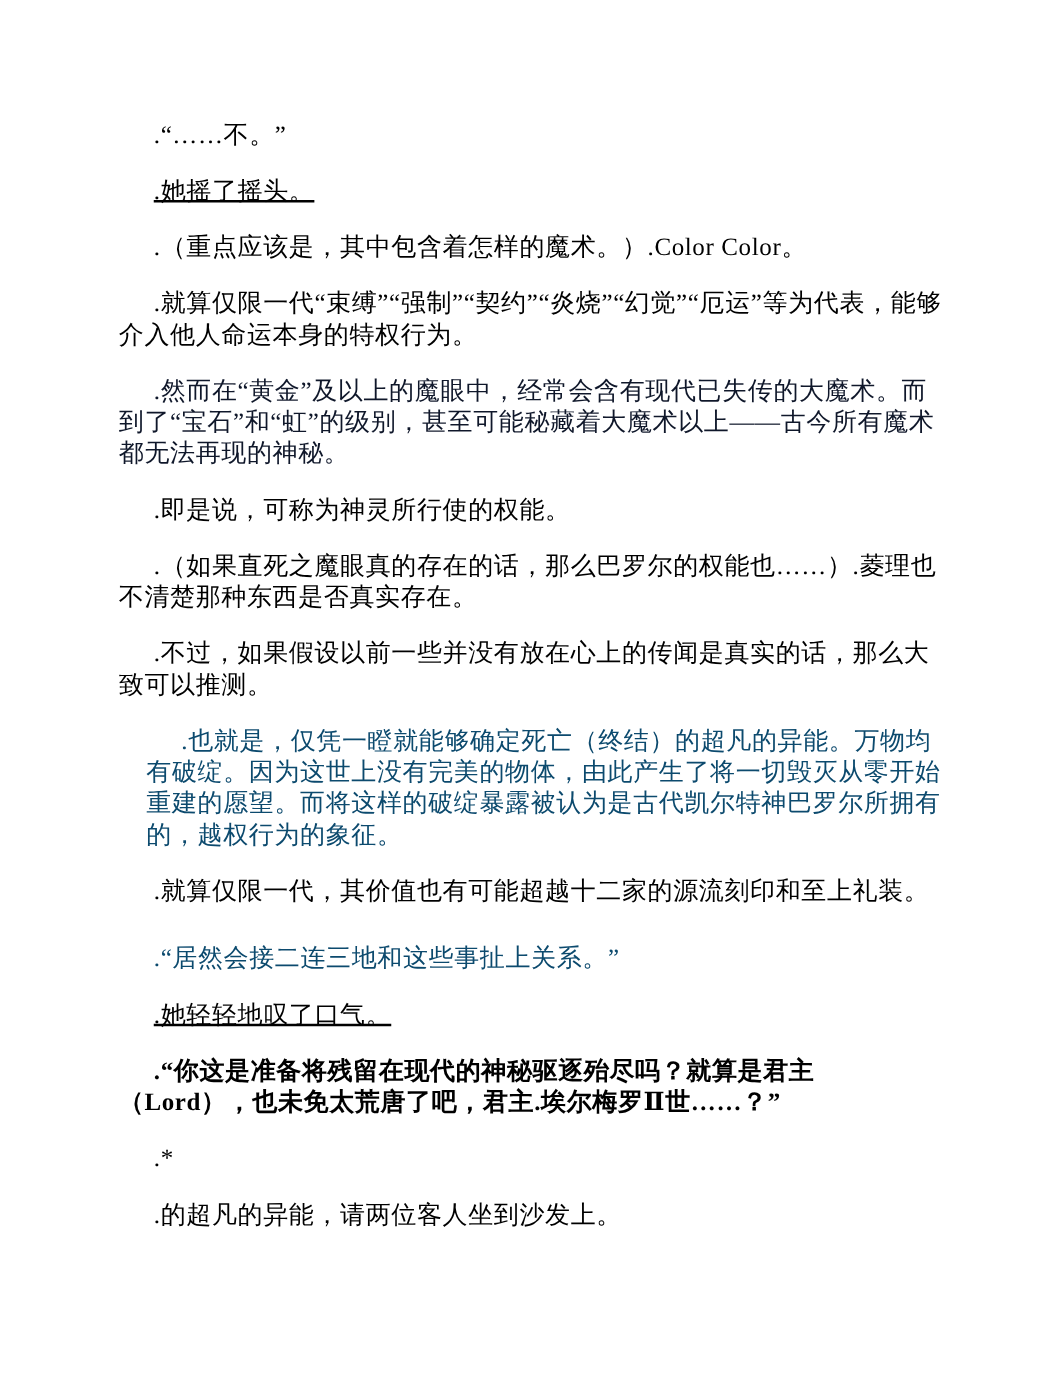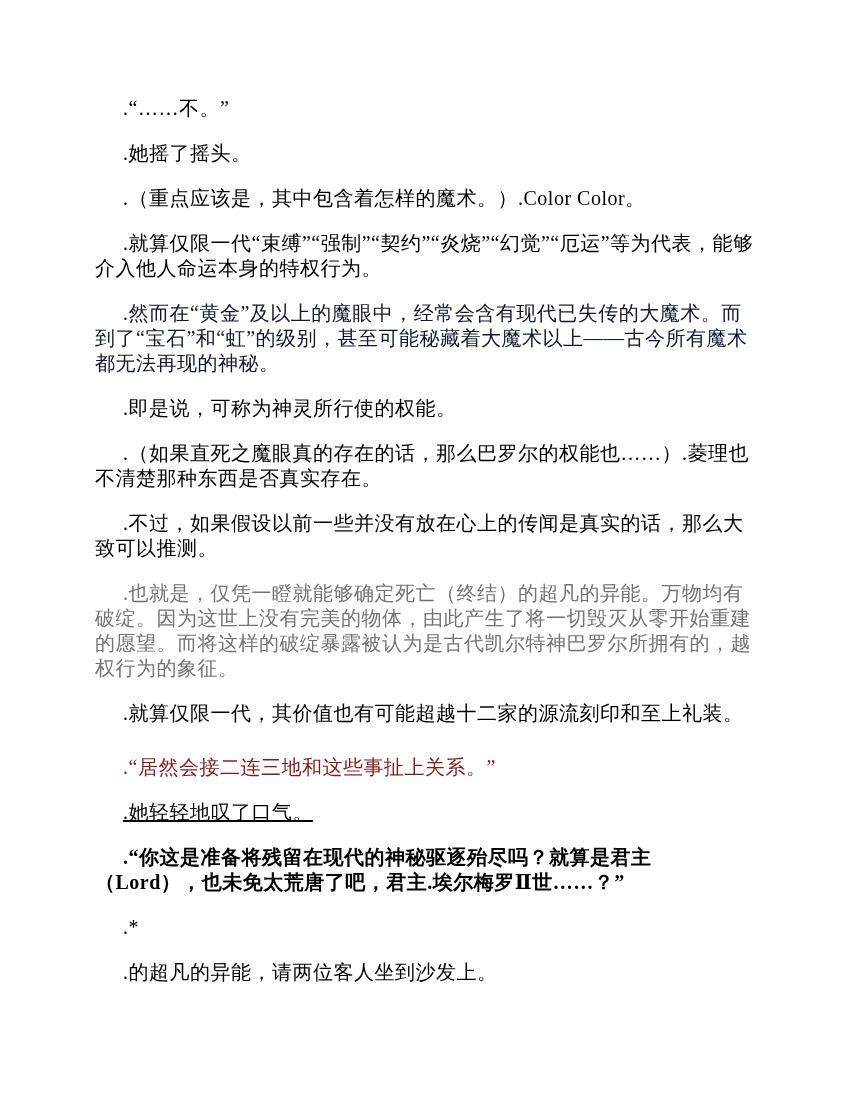--- a/index.html
+++ b/index.html
@@ -36,7 +36,7 @@
 
 <main class="page">
   <p style="color: rgb(0, 0, 0);">.“……不。”</p>
-  <p style="color: rgb(0, 0, 0);">.她摇了摇头。</p>
+  <p style="color: rgb(0, 0, 0); text-decoration: underline;">.她摇了摇头。</p>
   <p style="color: rgb(0, 0, 0);">.（重点应该是，其中包含着怎样的魔术。）.Color Color。</p>
   <p style="color: rgb(0, 0, 0);">.就算仅限一代“束缚”“强制”“契约”“炎烧”“幻觉”“厄运”等为代表，能够介入他人命运本身的特权行为。</p>
   <p style="color: #0f172a;">.然而在“黄金”及以上的魔眼中，经常会含有现代已失传的大魔术。而到了“宝石”和“虹”的级别，甚至可能秘藏着大魔术以上——古今所有魔术都无法再现的神秘。</p>

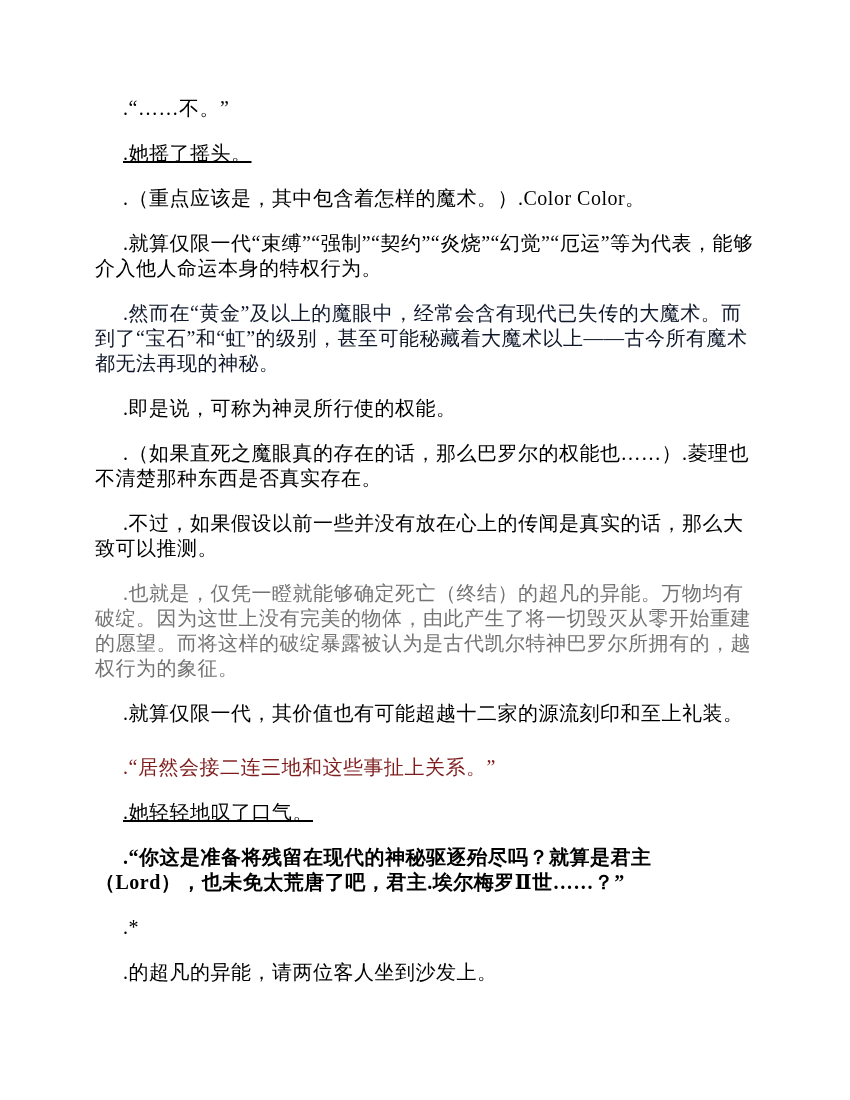--- a/index.html
+++ b/index.html
@@ -43,7 +43,7 @@
   <p style="color: rgb(0, 0, 0);">.即是说，可称为神灵所行使的权能。</p>
   <p style="color: rgb(0, 0, 0); margin-top: 11px;">.（如果直死之魔眼真的存在的话，那么巴罗尔的权能也……）.菱理也不清楚那种东西是否真实存在。</p>
   <p style="color: rgb(0, 0, 0);">.不过，如果假设以前一些并没有放在心上的传闻是真实的话，那么大致可以推测。</p>
-  <p style="color: #737373;">.也就是，仅凭一瞪就能够确定死亡（终结）的超凡的异能。万物均有破绽。因为这世上没有完美的物体，由此产生了将一切毁灭从零开始重建的愿望。而将这样的破绽暴露被认为是古代凯尔特神巴罗尔所拥有的，越权行为的象征。</p>
+  <p style="color: #0c4a6e; margin-left: 22px;">.也就是，仅凭一瞪就能够确定死亡（终结）的超凡的异能。万物均有破绽。因为这世上没有完美的物体，由此产生了将一切毁灭从零开始重建的愿望。而将这样的破绽暴露被认为是古代凯尔特神巴罗尔所拥有的，越权行为的象征。</p>
   <p style="color: rgb(0, 0, 0);">.就算仅限一代，其价值也有可能超越十二家的源流刻印和至上礼装。</p>
   <p style="color: #7f1d1d; margin-top: 29px;">.“居然会接二连三地和这些事扯上关系。”</p>
   <p style="color: rgb(0, 0, 0); text-decoration: underline;">.她轻轻地叹了口气。</p>

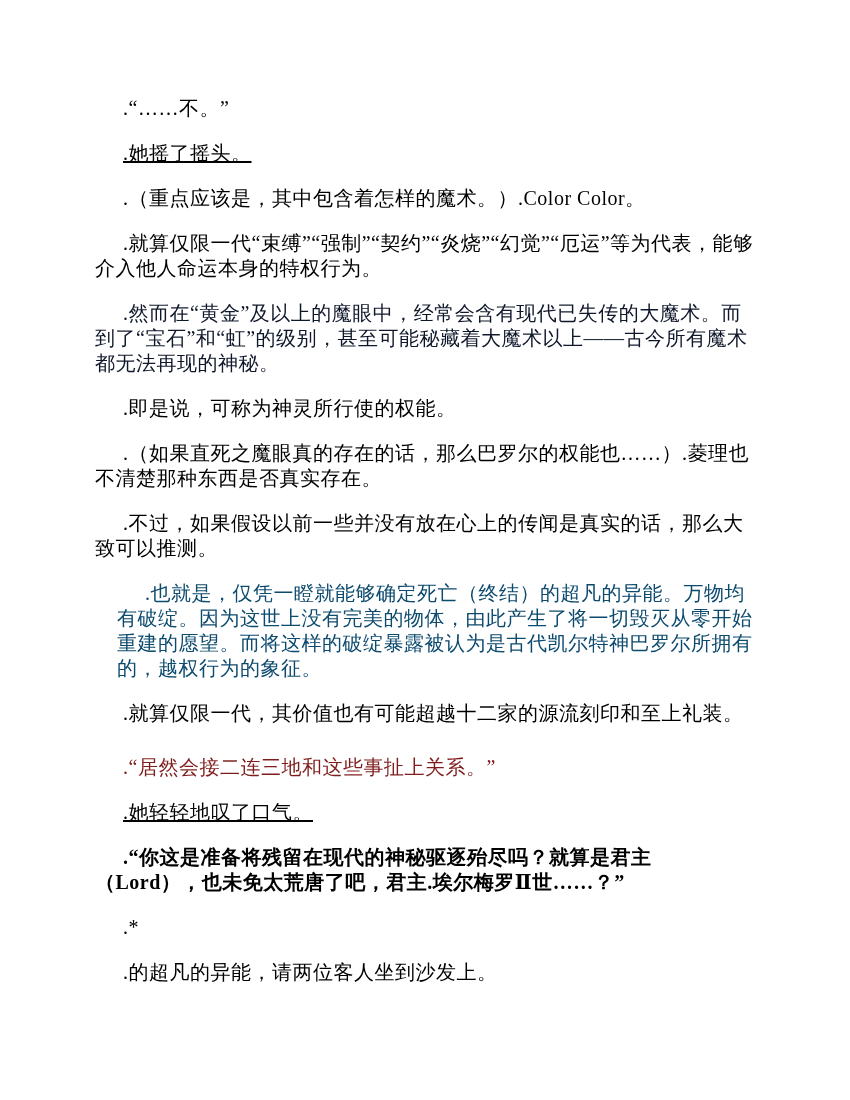--- a/index.html
+++ b/index.html
@@ -45,7 +45,7 @@
   <p style="color: rgb(0, 0, 0);">.不过，如果假设以前一些并没有放在心上的传闻是真实的话，那么大致可以推测。</p>
   <p style="color: #0c4a6e; margin-left: 22px;">.也就是，仅凭一瞪就能够确定死亡（终结）的超凡的异能。万物均有破绽。因为这世上没有完美的物体，由此产生了将一切毁灭从零开始重建的愿望。而将这样的破绽暴露被认为是古代凯尔特神巴罗尔所拥有的，越权行为的象征。</p>
   <p style="color: rgb(0, 0, 0);">.就算仅限一代，其价值也有可能超越十二家的源流刻印和至上礼装。</p>
-  <p style="color: #7f1d1d; margin-top: 29px;">.“居然会接二连三地和这些事扯上关系。”</p>
+  <p style="color: #0c4a6e; margin-top: 29px;">.“居然会接二连三地和这些事扯上关系。”</p>
   <p style="color: rgb(0, 0, 0); text-decoration: underline;">.她轻轻地叹了口气。</p>
   <p style="color: rgb(0, 0, 0); font-weight: bold;">.“你这是准备将残留在现代的神秘驱逐殆尽吗？就算是君主（Lord），也未免太荒唐了吧，君主.埃尔梅罗Ⅱ世……？”</p>
   <p style="color: rgb(0, 0, 0);">.*</p>

